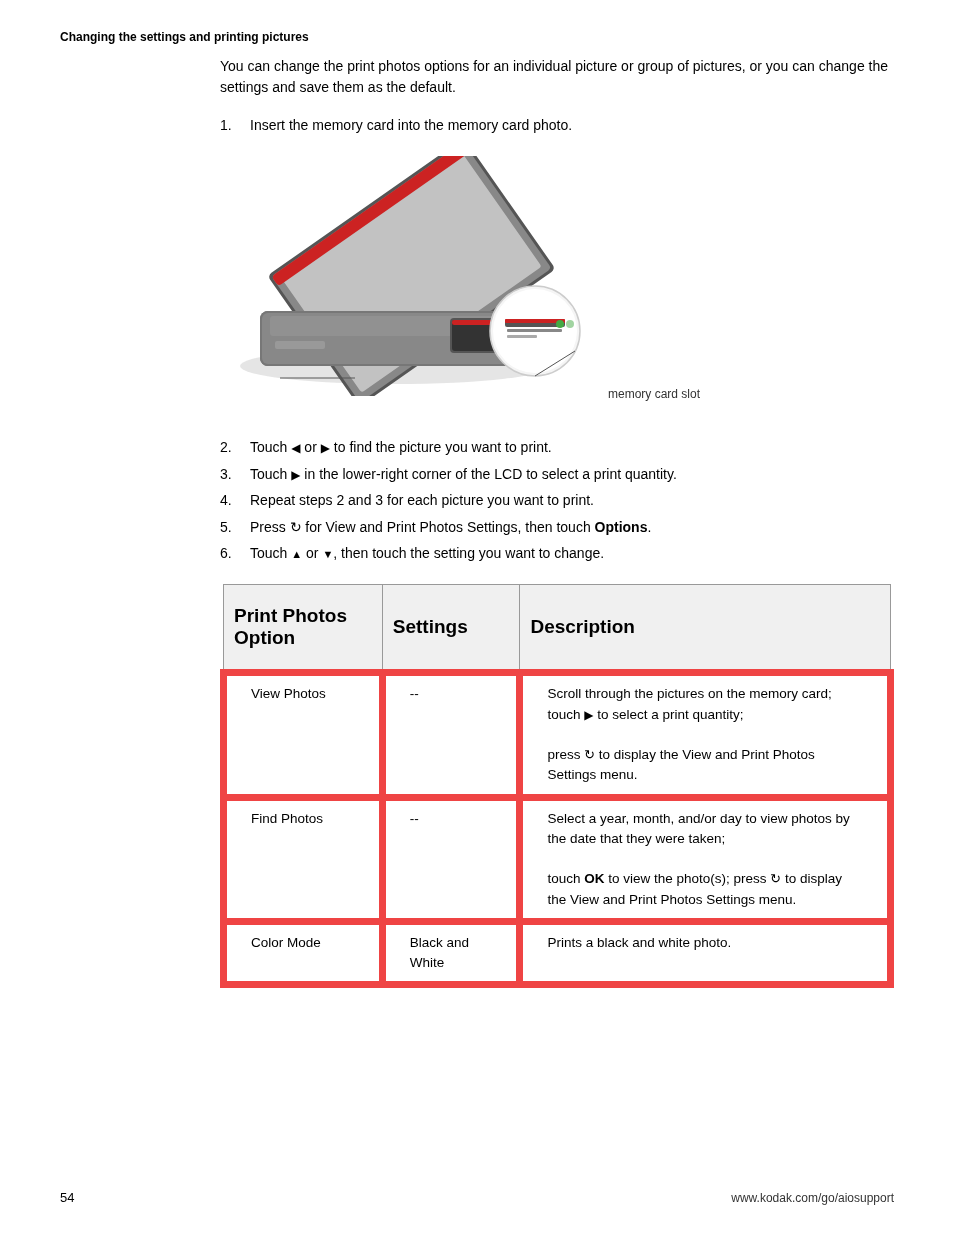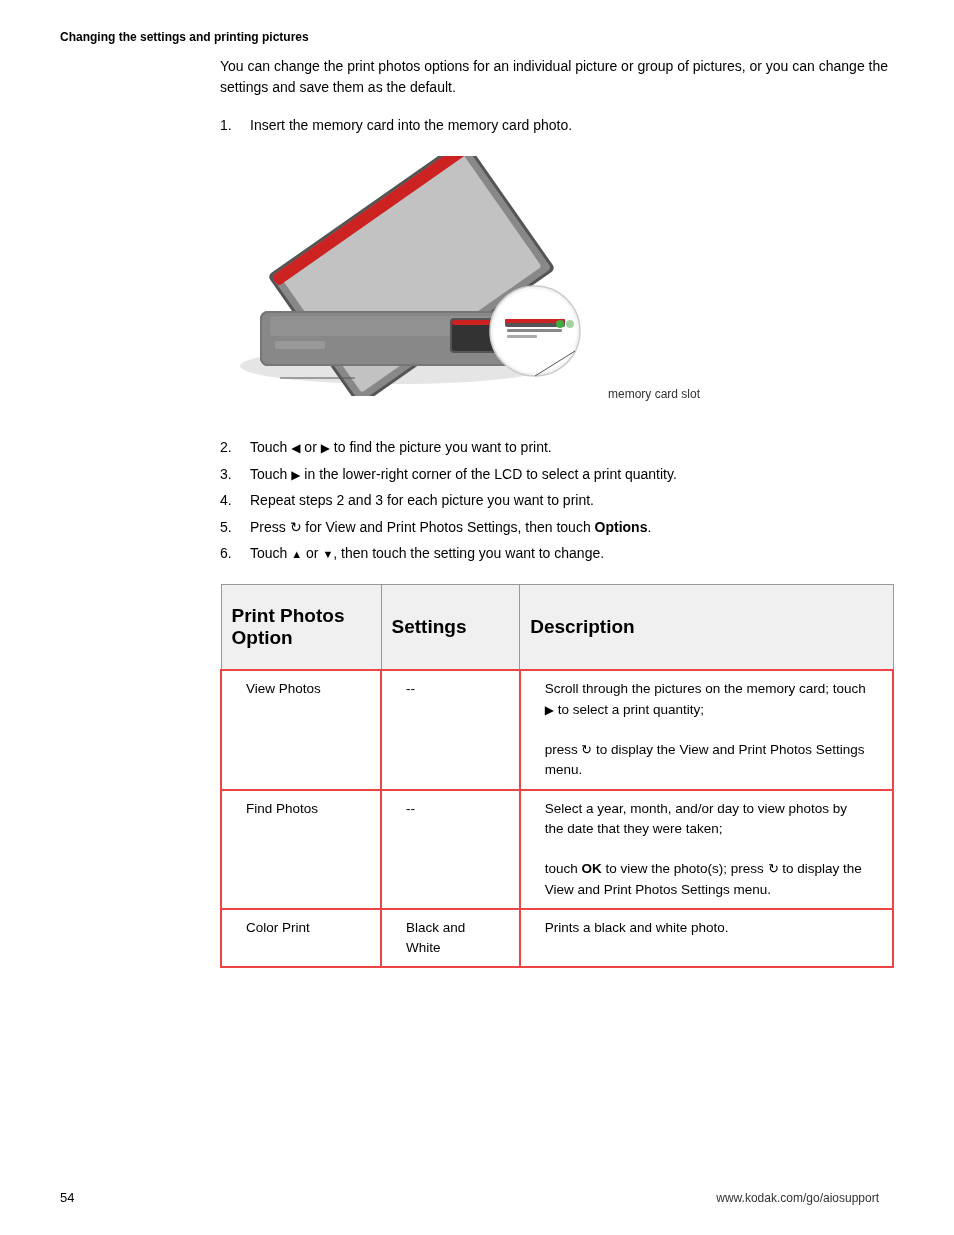--- a/index.html
+++ b/index.html
@@ -88,7 +88,7 @@
       font-size: 19px;
     }
     .options-table td {
-      border: 2px solid #ef4444;
+      border: 7px solid #ef4444;
       padding: 8px 24px;
       vertical-align: top;
       font-size: 13.5px;

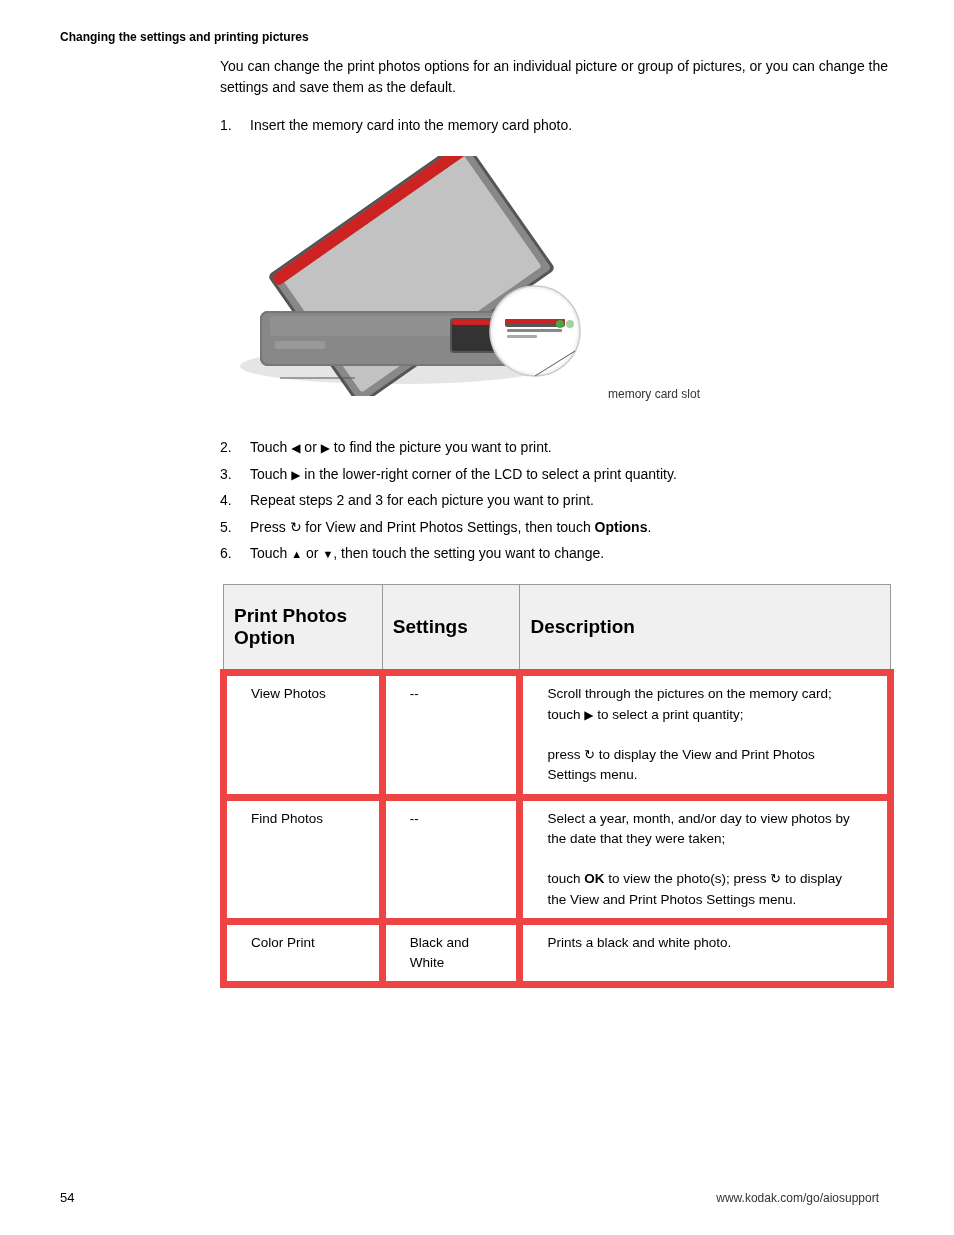--- a/index.html
+++ b/index.html
@@ -265,7 +265,7 @@
 
 
         <tr>
-          <td class="option-name">Color Print</td>
+          <td class="option-name">Color Mode</td>
           <td class="settings-cell">Black and White</td>
           <td class="desc-cell">Prints a black and white photo.</td>
         </tr>

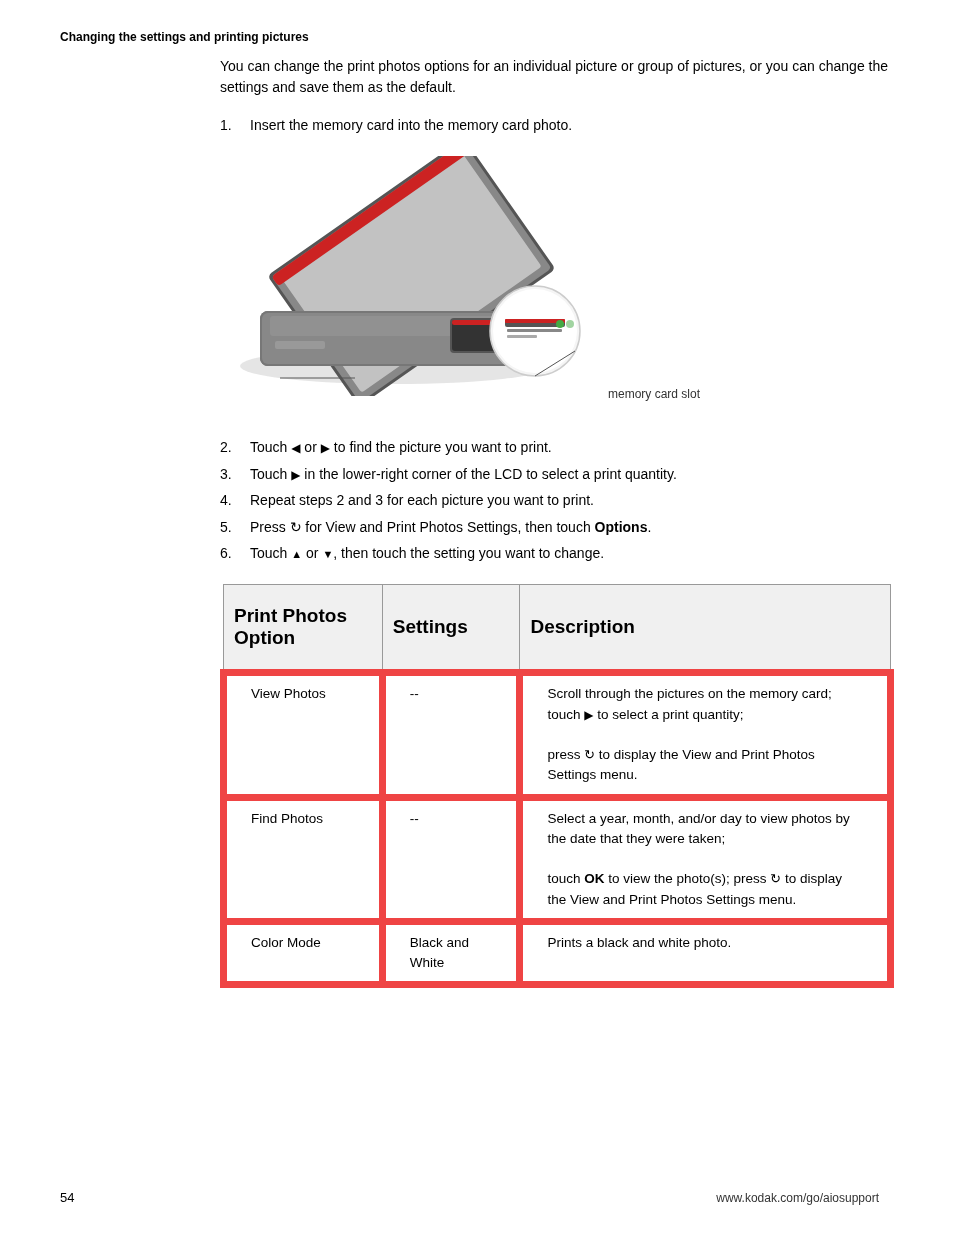--- a/index.html
+++ b/index.html
@@ -107,7 +107,7 @@
       position: absolute;
       bottom: 30px;
       left: 0;
-      right: 15px;
+      right: 0;
       display: flex;
       justify-content: space-between;
       align-items: center;

